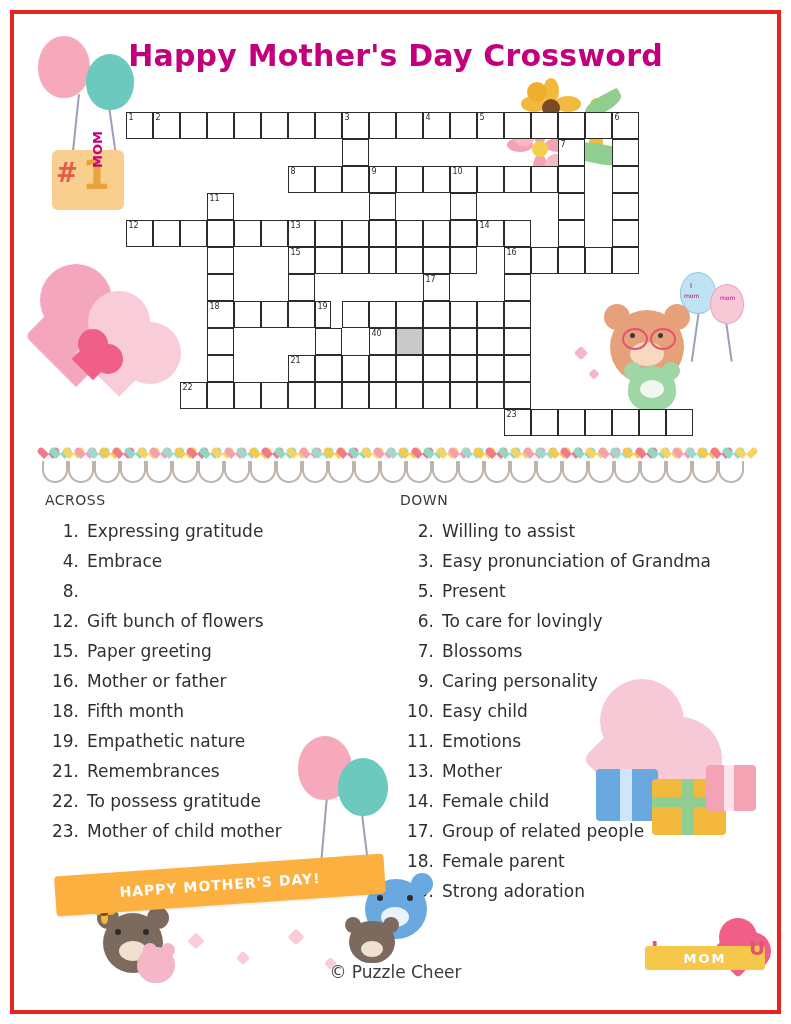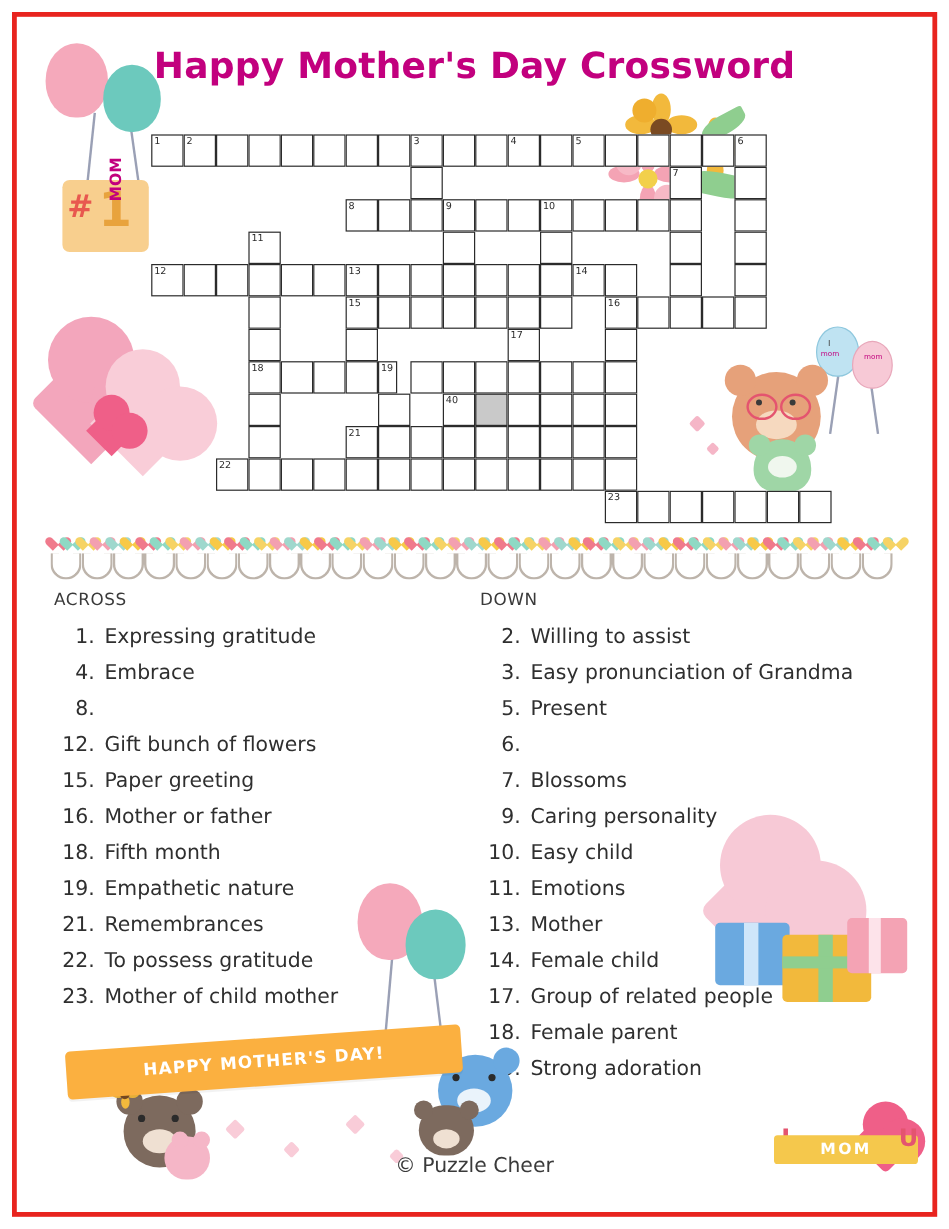--- a/index.html
+++ b/index.html
@@ -723,6 +723,7 @@
         </li>
         <li class="clue-item">
           <span class="clue-num">6.</span>
+          <span class="clue-text">To care for lovingly</span>
         </li>
         <li class="clue-item">
           <span class="clue-num">7.</span>

